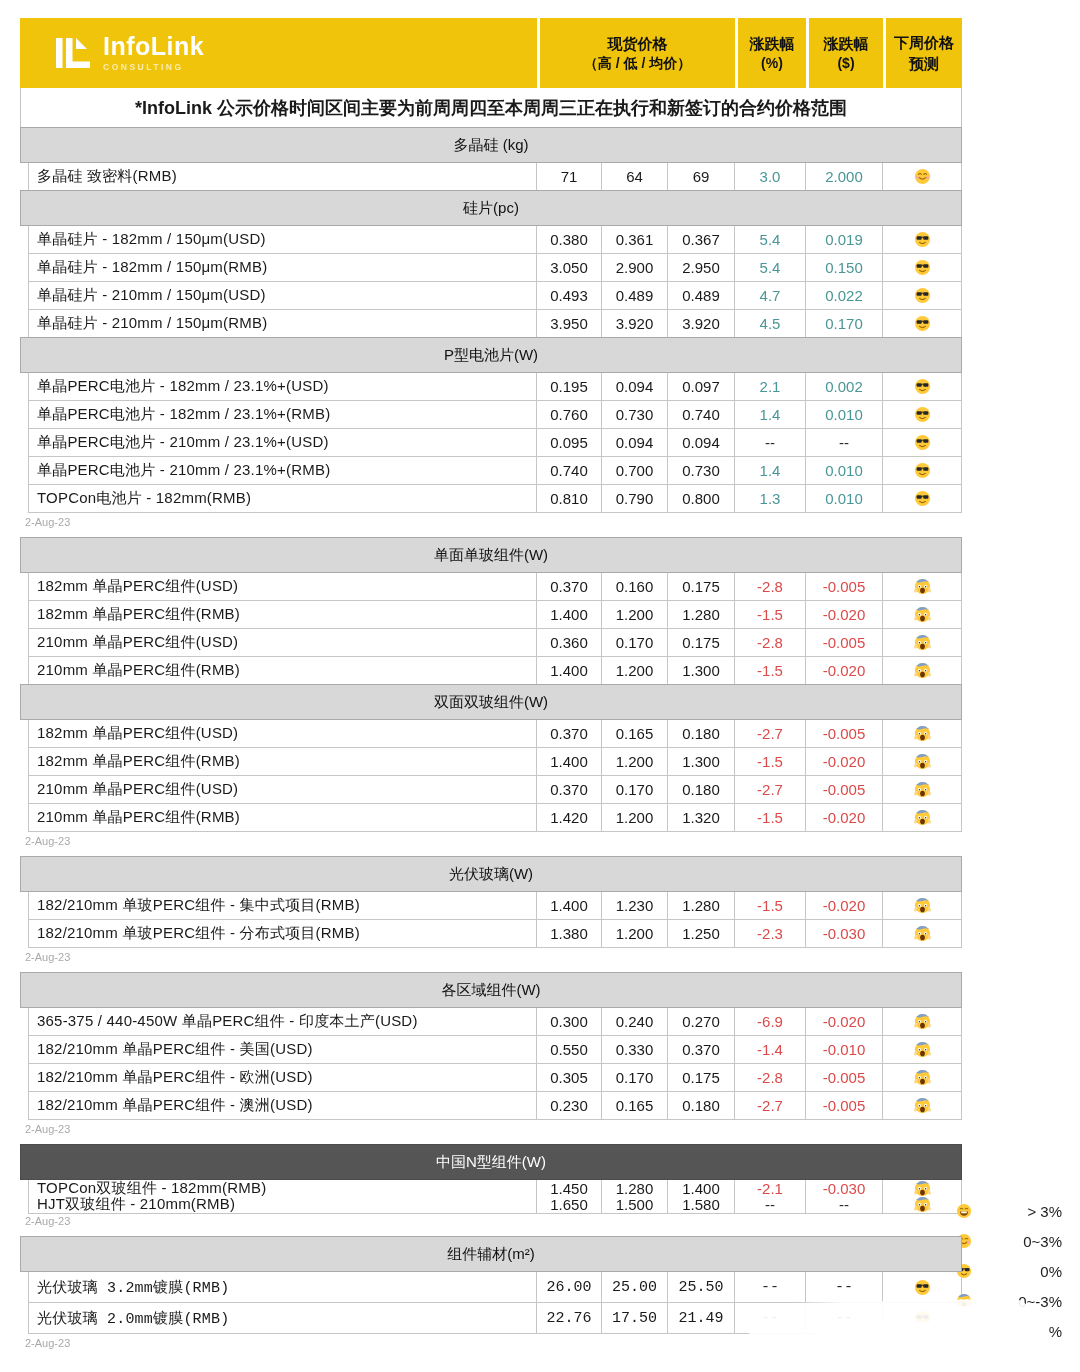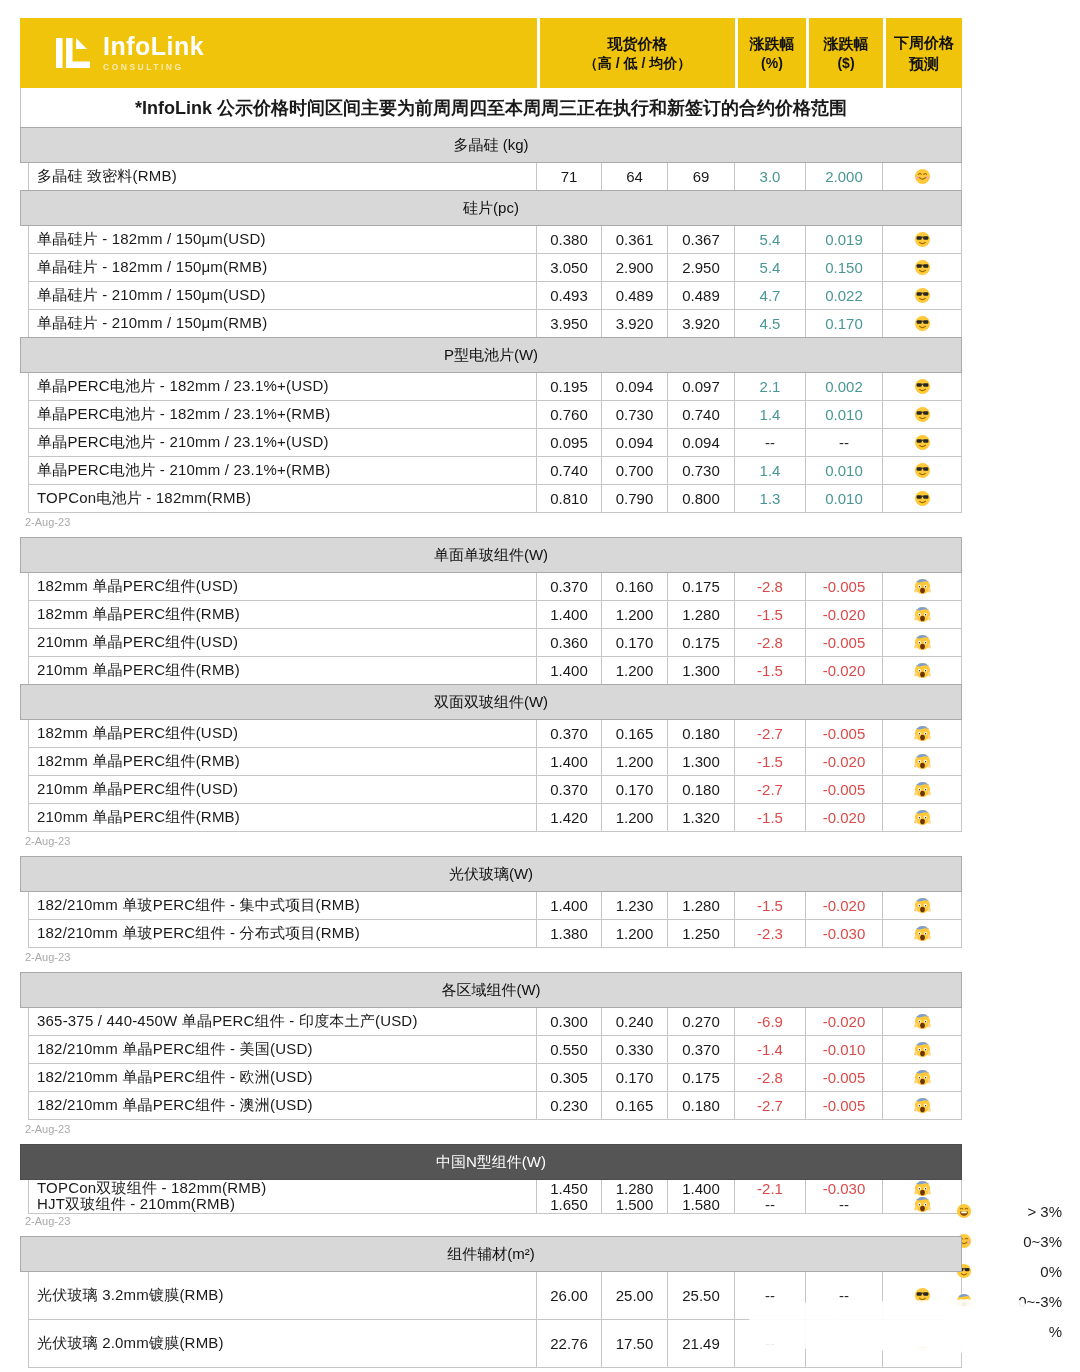--- a/index.html
+++ b/index.html
@@ -37,7 +37,7 @@
 
   .data-row { height:28px; background:#fff;padding-left:8px; }
   #blocks > .block:nth-child(5) .data-row { height:16px; }
-  #blocks > .block:nth-child(6) .data-row { height:48px; }
+  #blocks > .block:nth-child(6) .data-row { height:31px;font-family:Liberation Mono, monospace; }
 
   .cell { display:flex; align-items:center; justify-content:center; font-size:15px;
     border-right:1px solid #c6c6c6; border-bottom:1px solid #c6c6c6; background:#fff; }

